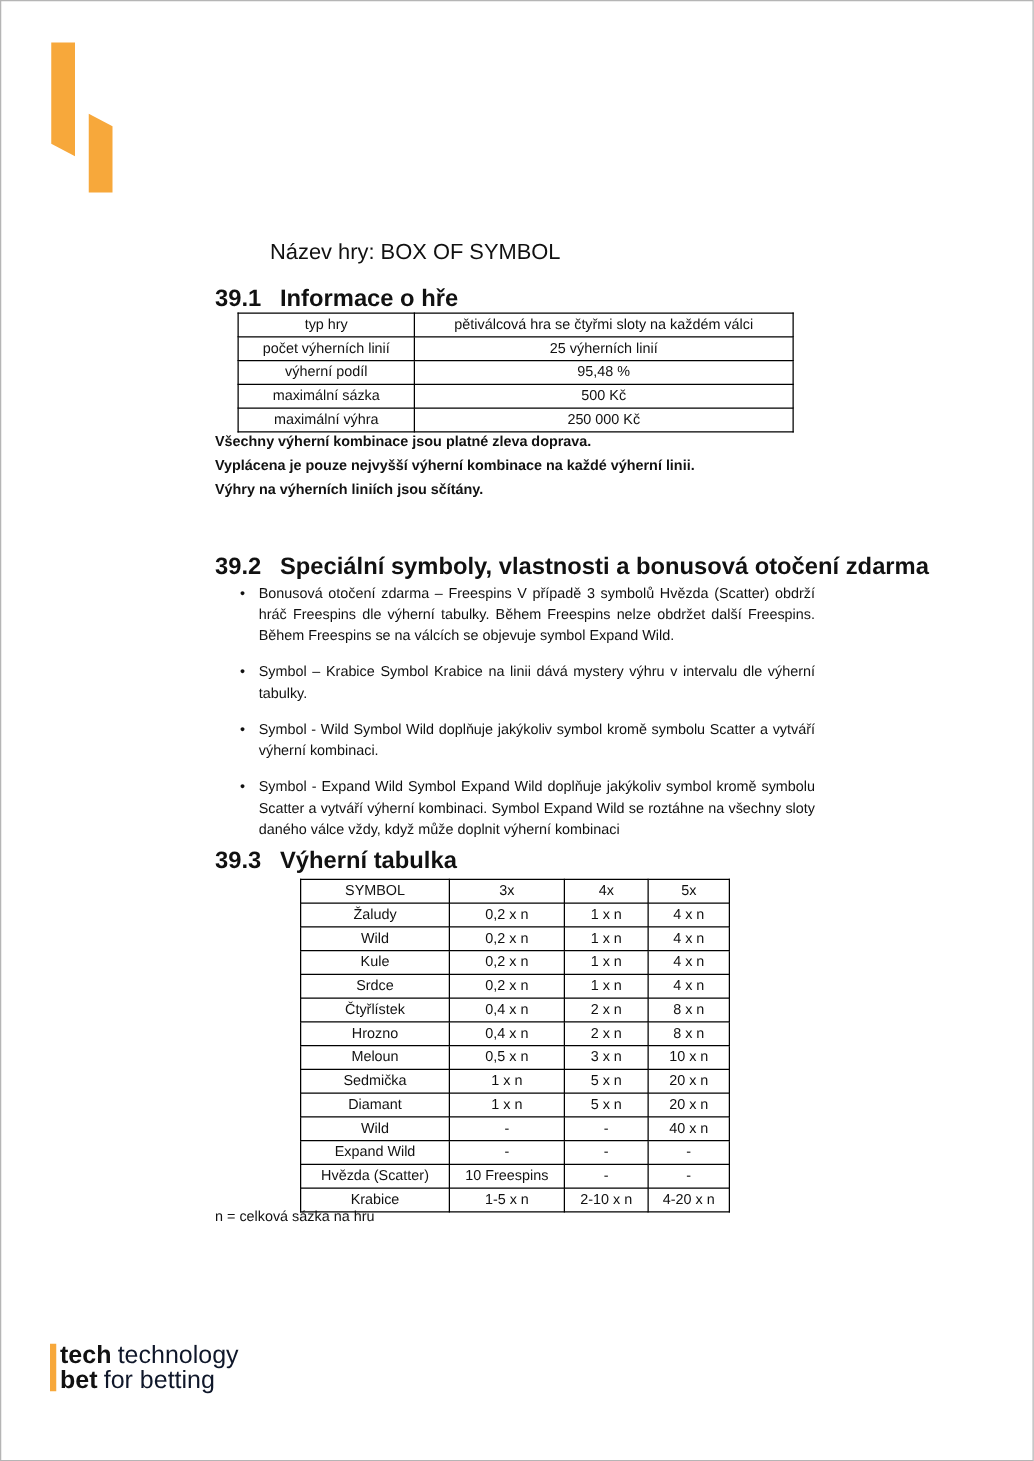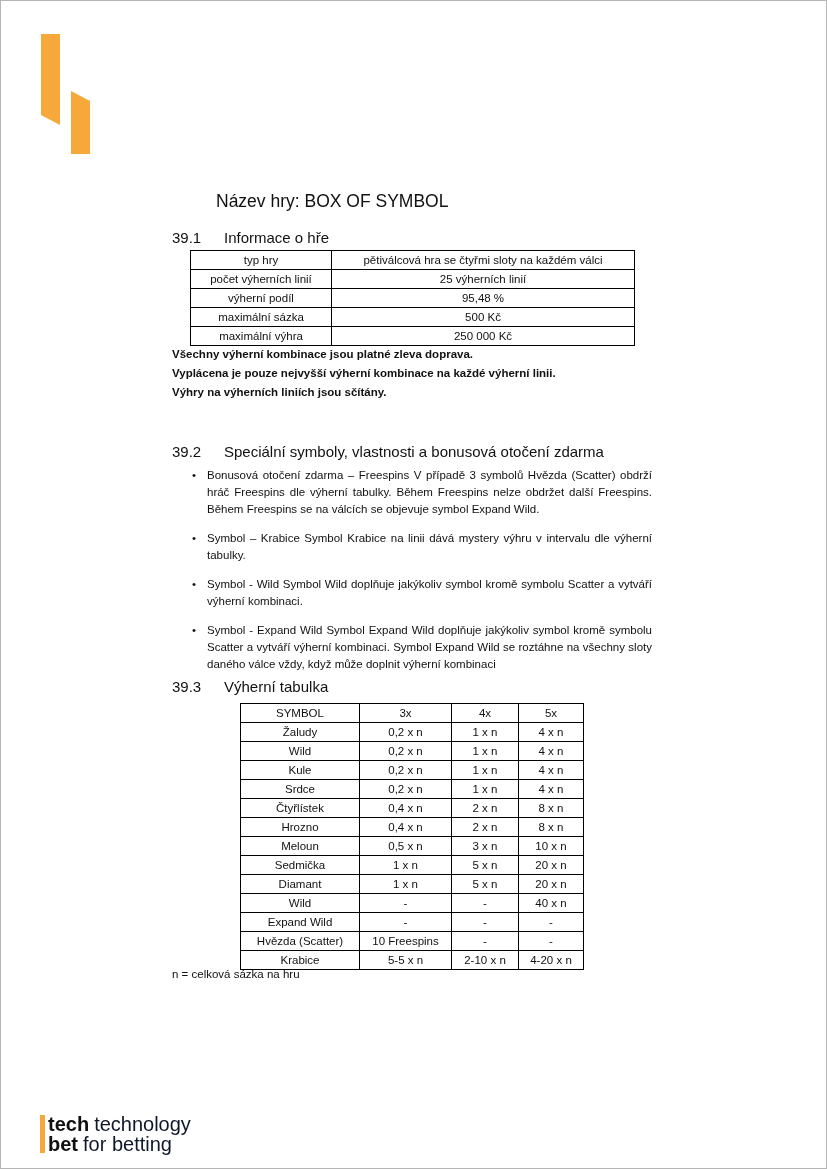--- a/index.html
+++ b/index.html
@@ -9,7 +9,7 @@
                  border: 1px solid #b5b5b5; box-sizing: content-box; pointer-events: none; }
   .logo-top { position: absolute; left: 40px; top: 33px; width: 52px; height: 122px; }
   .doc-title { position: absolute; left: 216px; top: 191px; font-size: 17.5px; }
-  .h2 { position: absolute; left: 172px; font-size: 15px; }
+  .h2 { position: absolute; left: 172px; font-size: 19px; font-weight: bold; }
   .h2 .num { display: inline-block; width: 52px; }
   table { border-collapse: collapse; position: absolute; font-size: 11.5px; }
   td { border: 1px solid #000; text-align: center; padding: 0; height: 18px; line-height: 17px; }

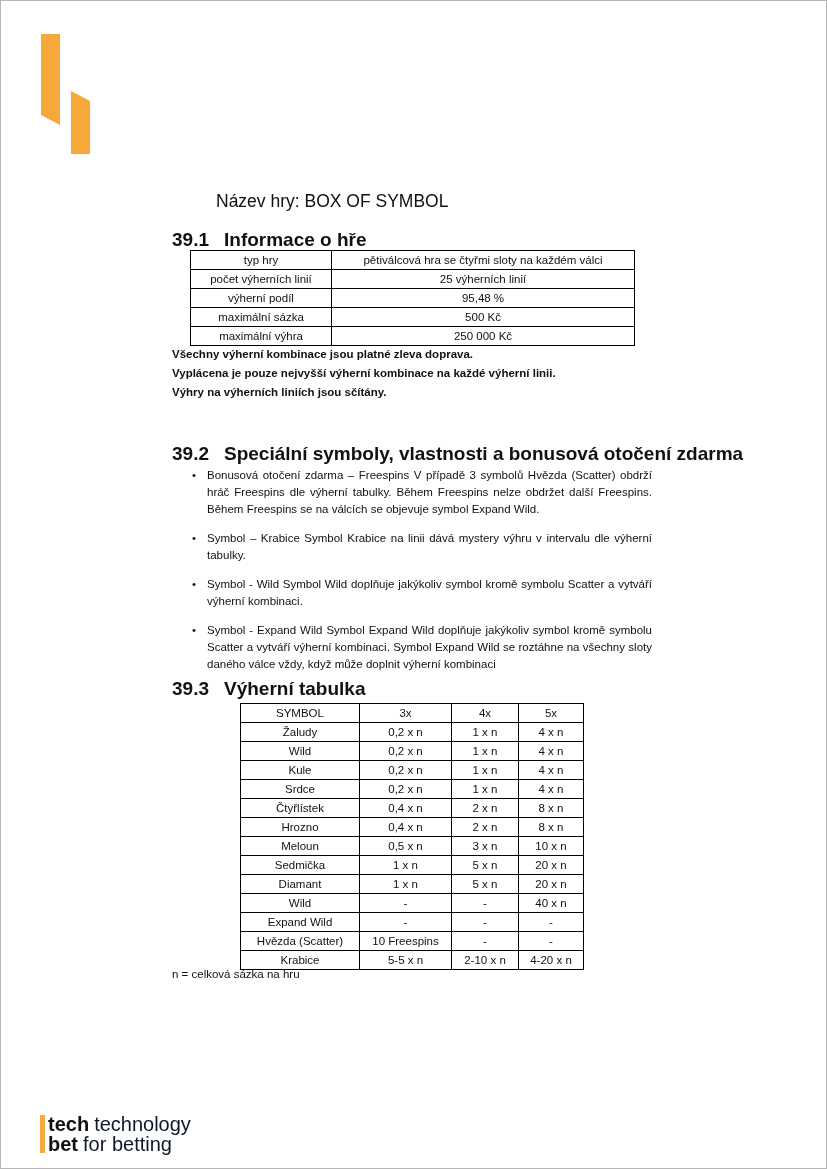--- a/index.html
+++ b/index.html
@@ -187,7 +187,7 @@
       </tr>
       <tr>
         <td>Krabice</td>
-        <td>5-5 x n</td>
+        <td>1-5 x n</td>
         <td>2-10 x n</td>
         <td>4-20 x n</td>
       </tr>

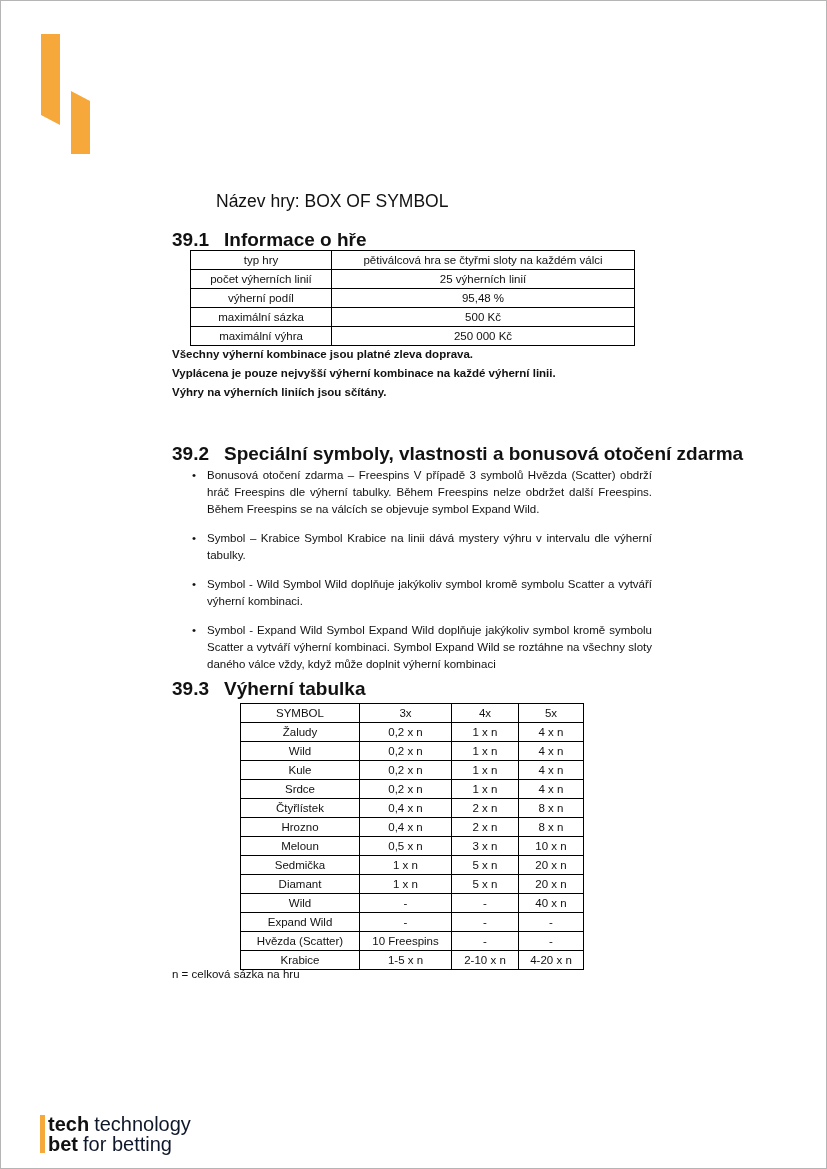--- a/index.html
+++ b/index.html
@@ -24,7 +24,7 @@
   .pay-table td:nth-child(2) { width: 91px; text-align: center; }
   .pay-table td:nth-child(3) { width: 66px; }
   .note { position: absolute; left: 172px; top: 968px; font-size: 11.5px; }
-  .logo-bottom { position: absolute; left: 40px; top: 1114px; display: flex; align-items: center; }
+  .logo-bottom { position: absolute; left: 40px; top: 1074px; display: flex; align-items: center; }
   .lb-bar { width: 5px; height: 38px; background: #f7a83b; margin-right: 3px; }
   .lb-col { display: flex; flex-direction: column; line-height: 20px; font-size: 20px; }
   .lb-dark { color: #111; font-weight: bold; }

